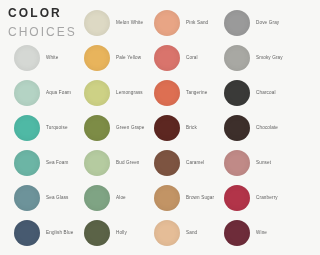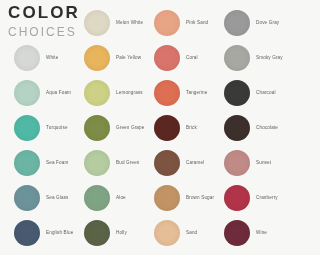--- a/index.html
+++ b/index.html
@@ -31,7 +31,7 @@
   }
   #title-main {
     font-family: "Liberation Sans", sans-serif;
-    font-size: 17px;
+    font-size: 12px;
     font-weight: 700;
     letter-spacing: 2.1px;
     color: #2e2e2e;

